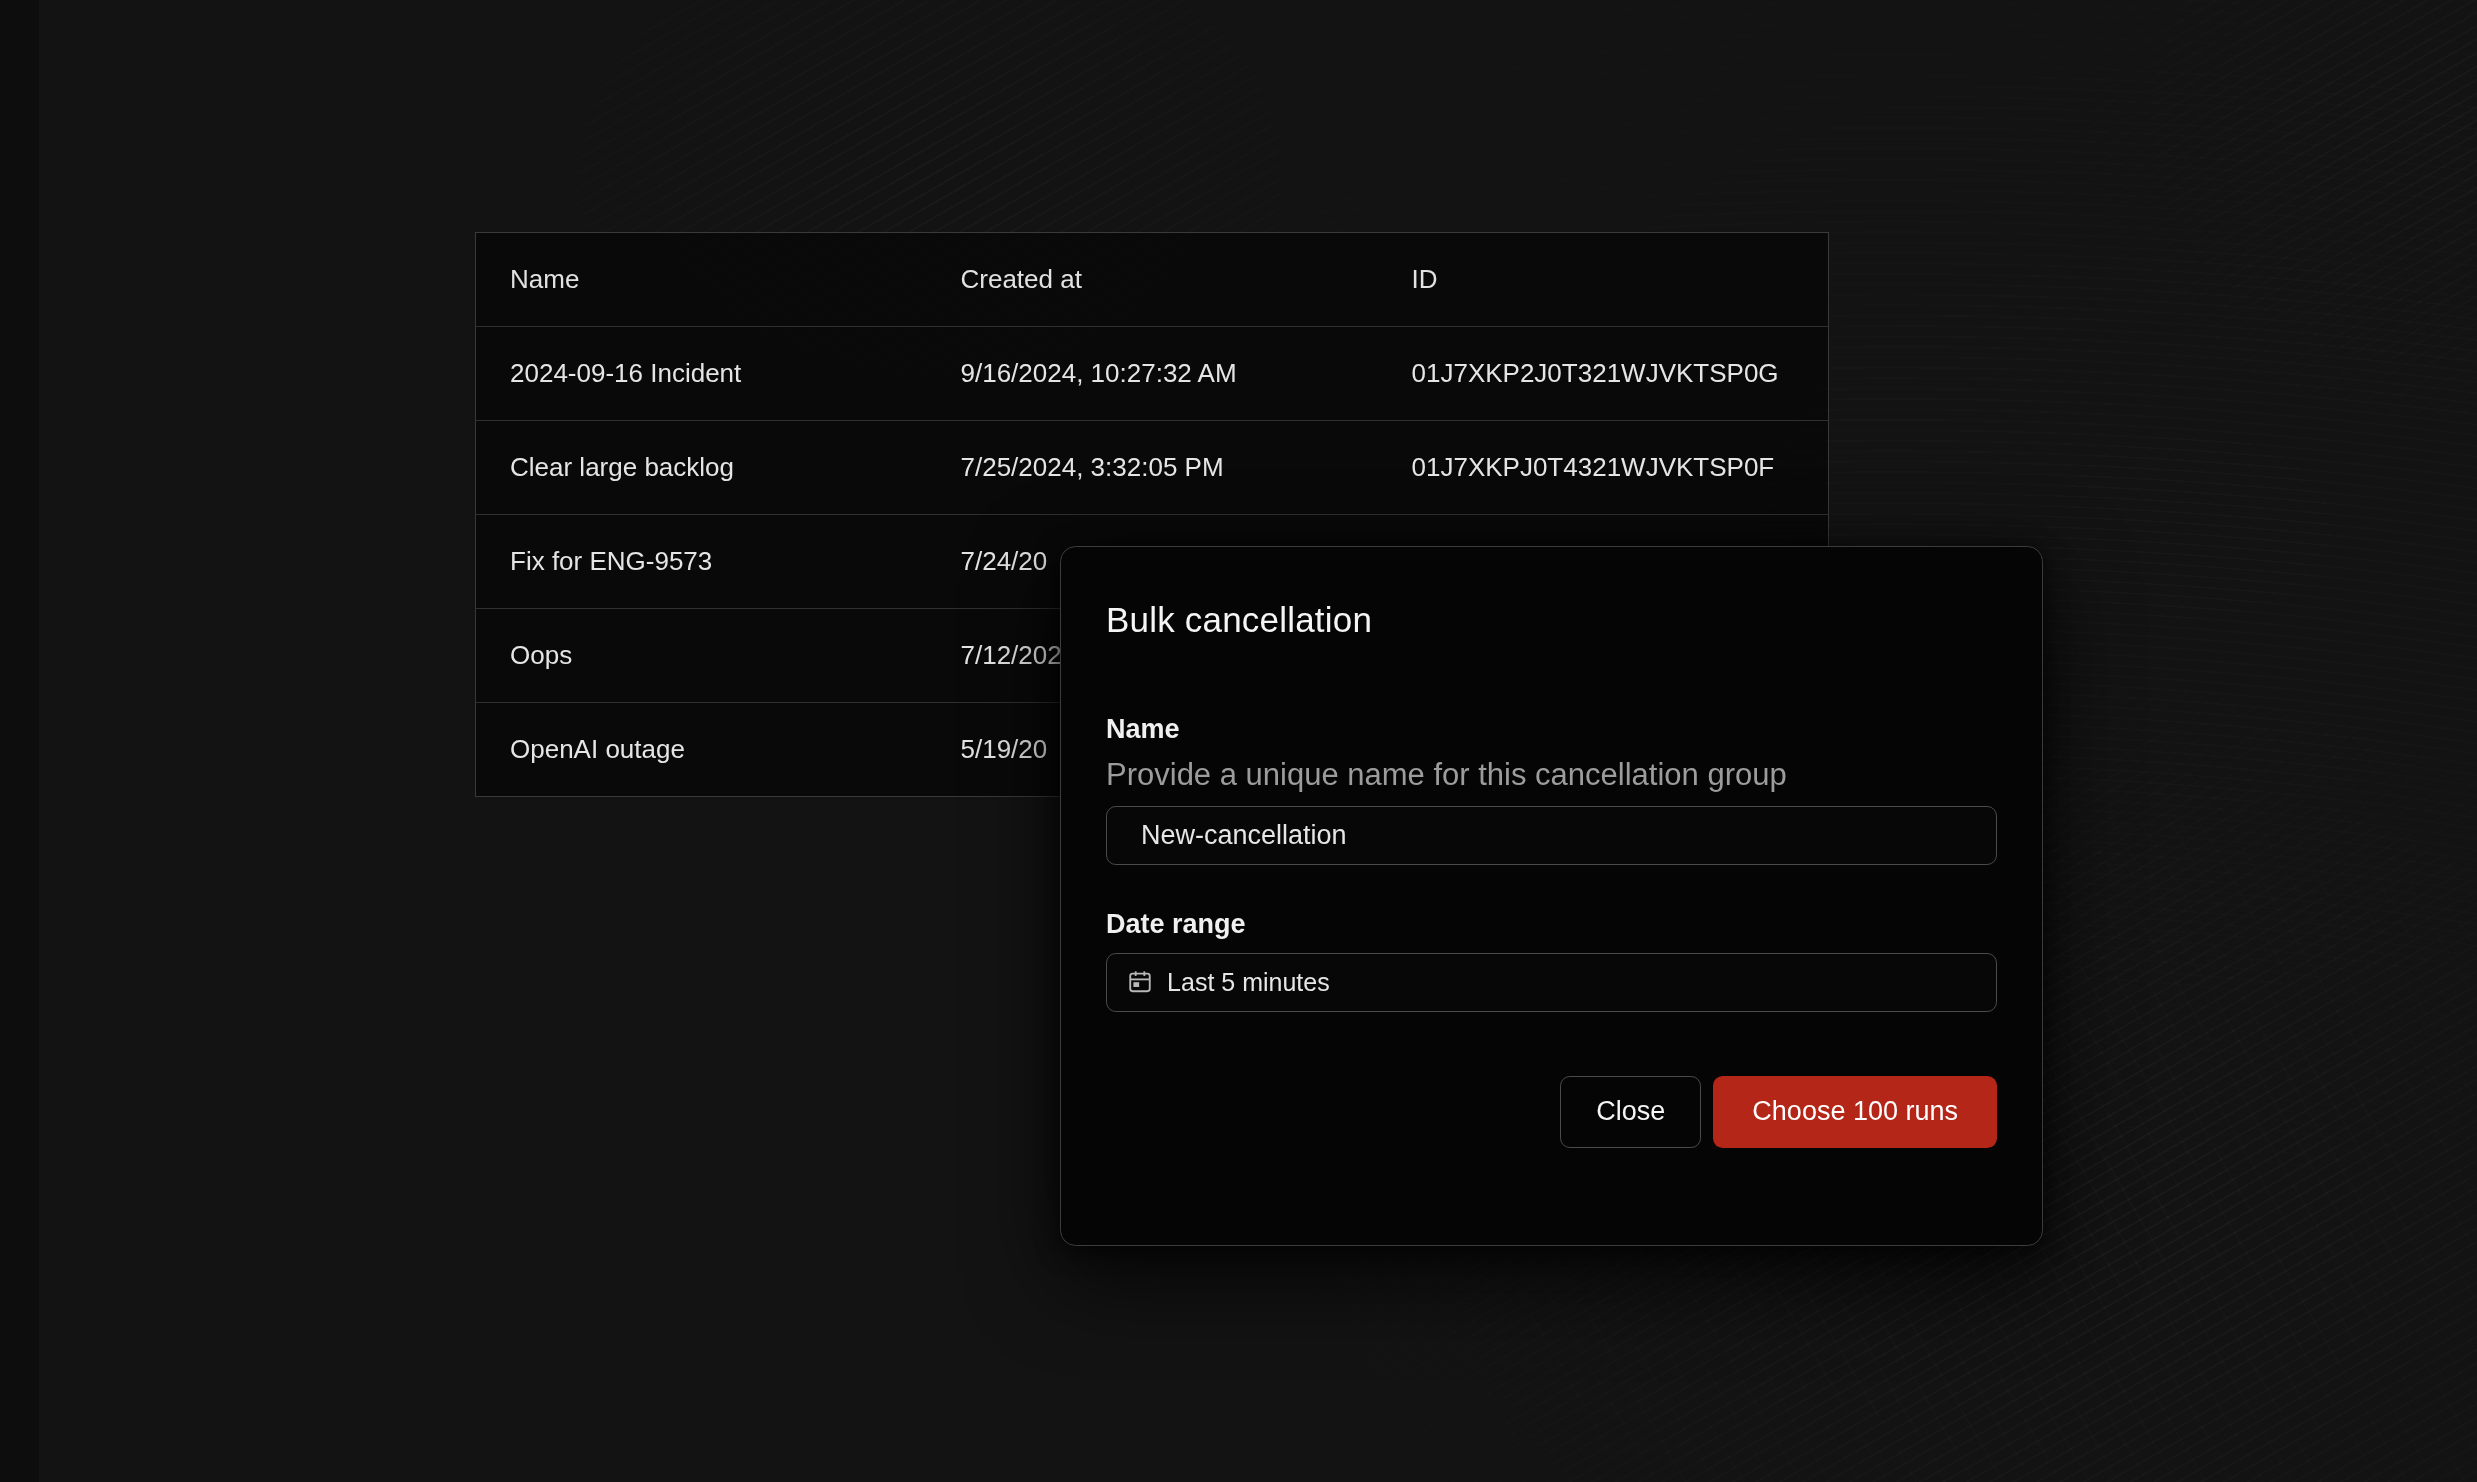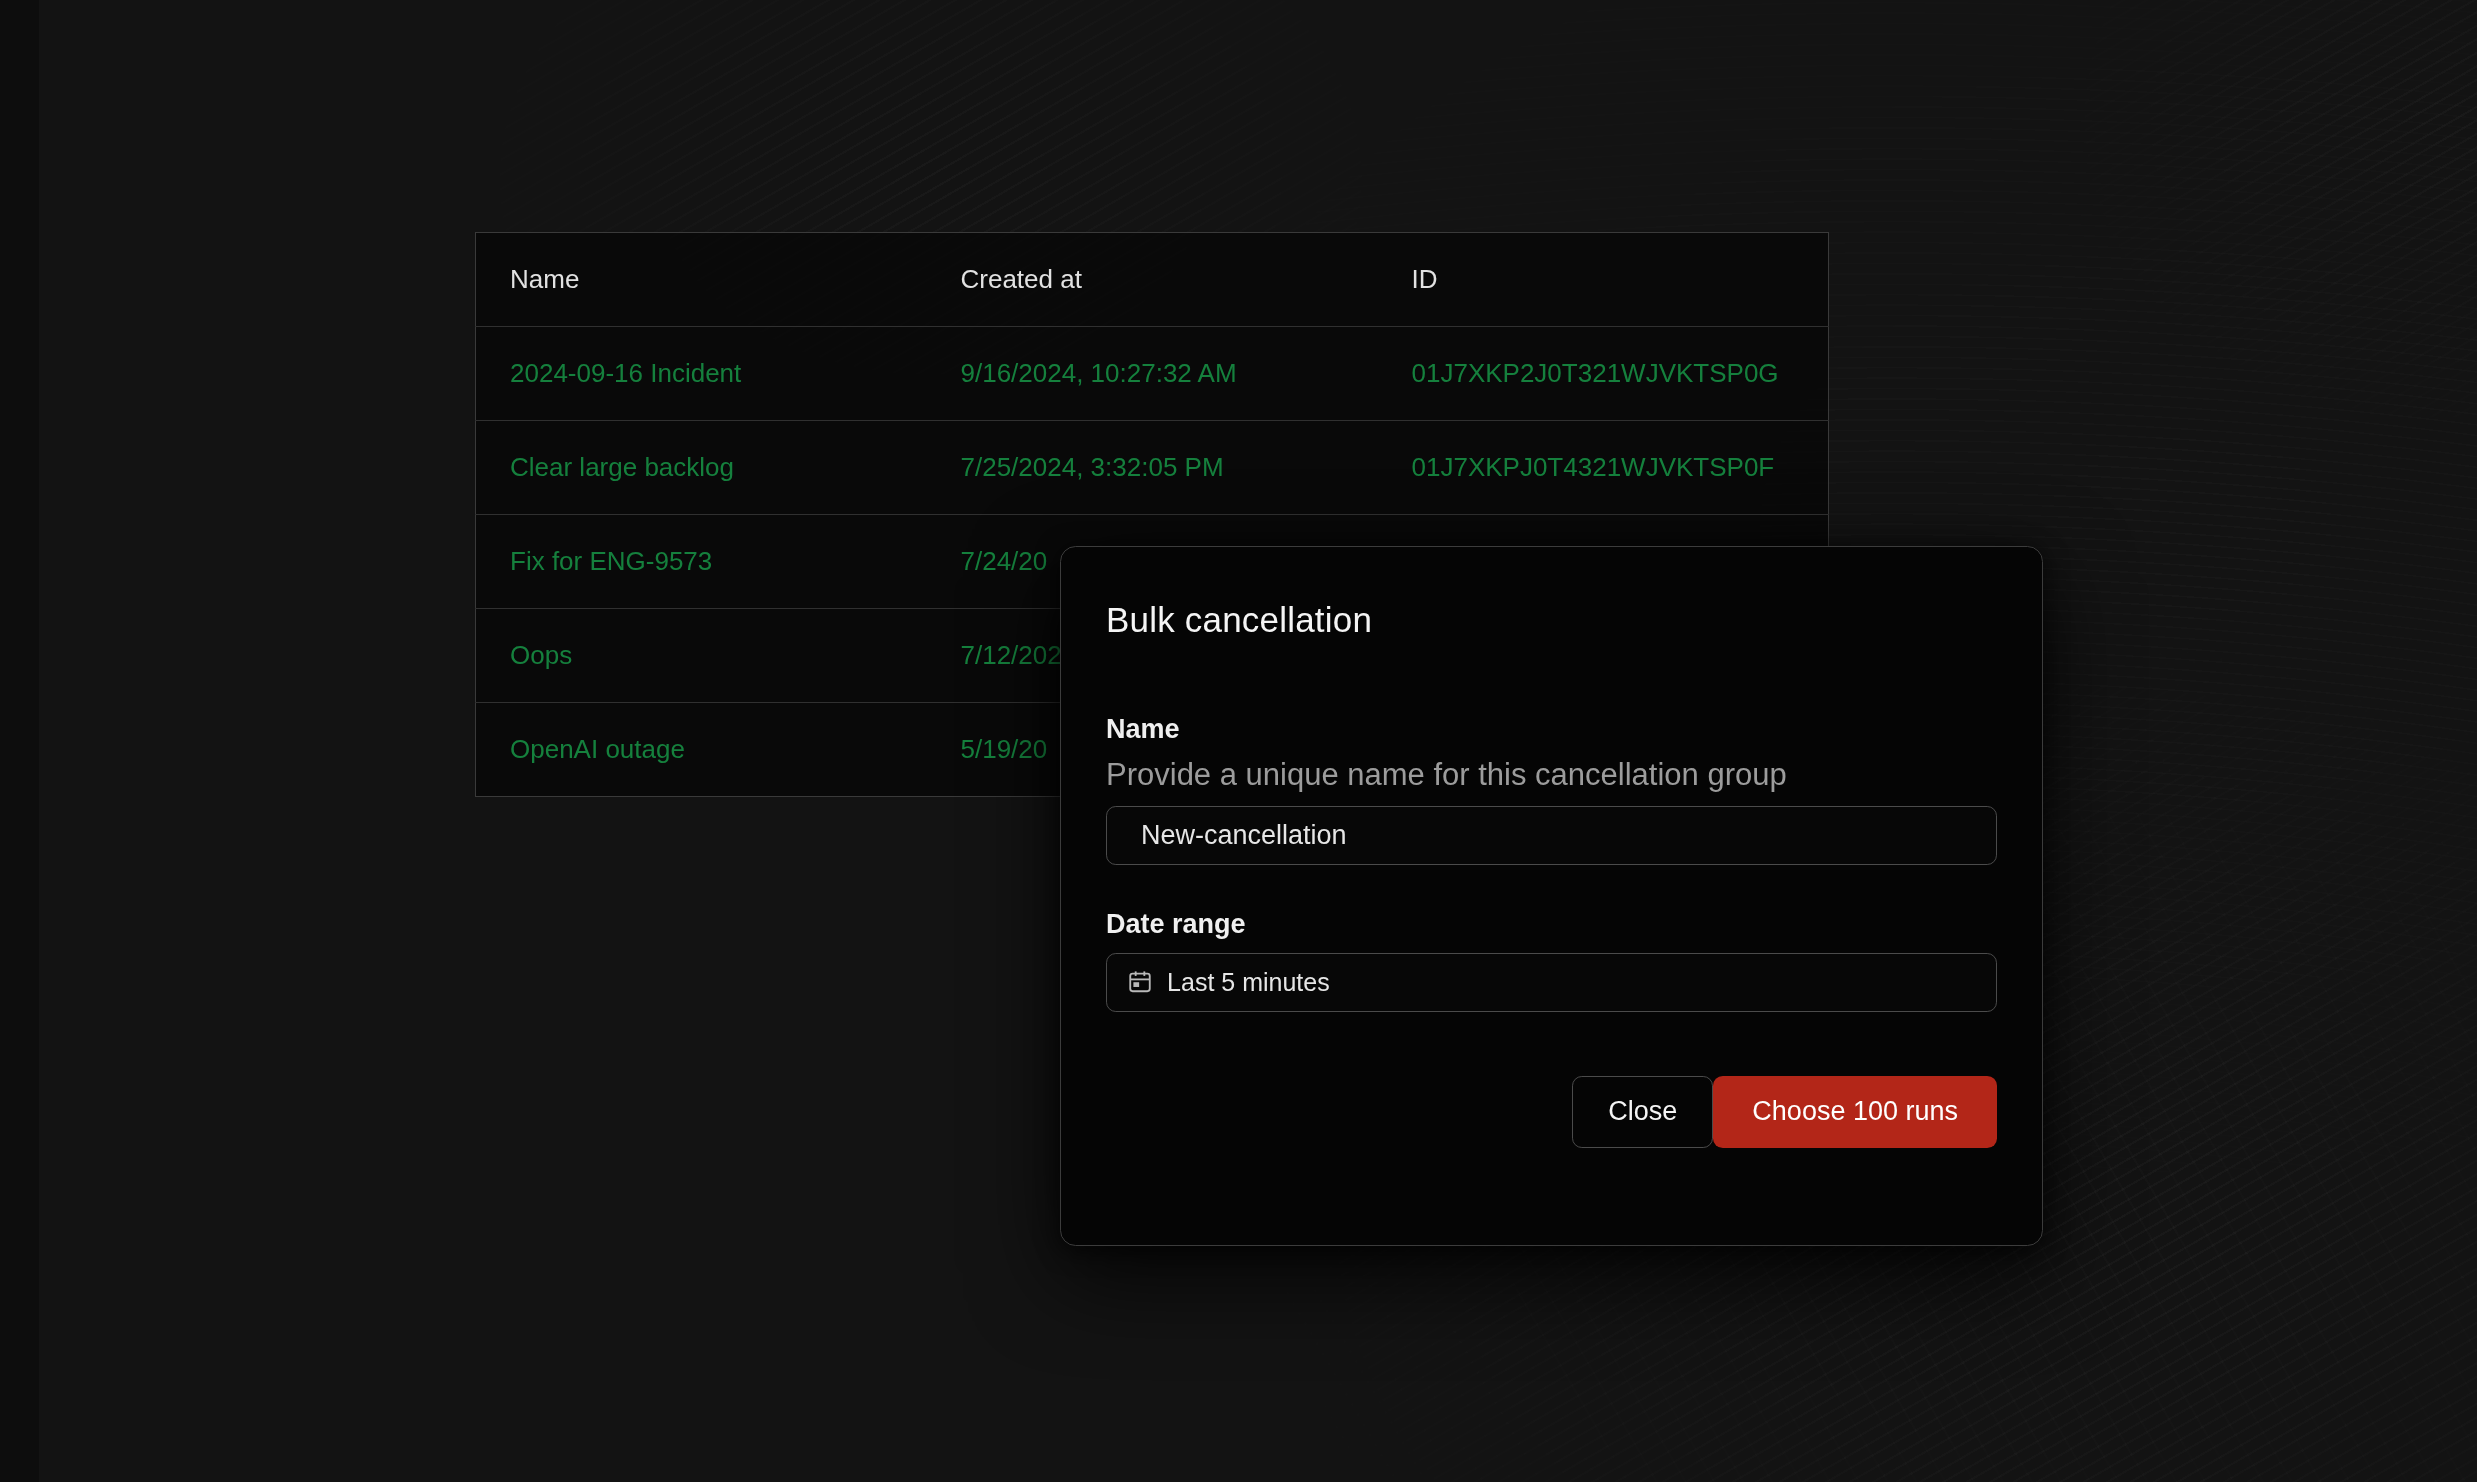--- a/index.html
+++ b/index.html
@@ -50,7 +50,7 @@
     border-bottom:1px solid #303030;
   }
   .runs-table th{color:#e2e2e2;}
-  .runs-table td{color:#15803d;}
+  .runs-table td{color:#e5e5e5;}
   .runs-table tr:last-child td{border-bottom:none;}
   
   .modal{

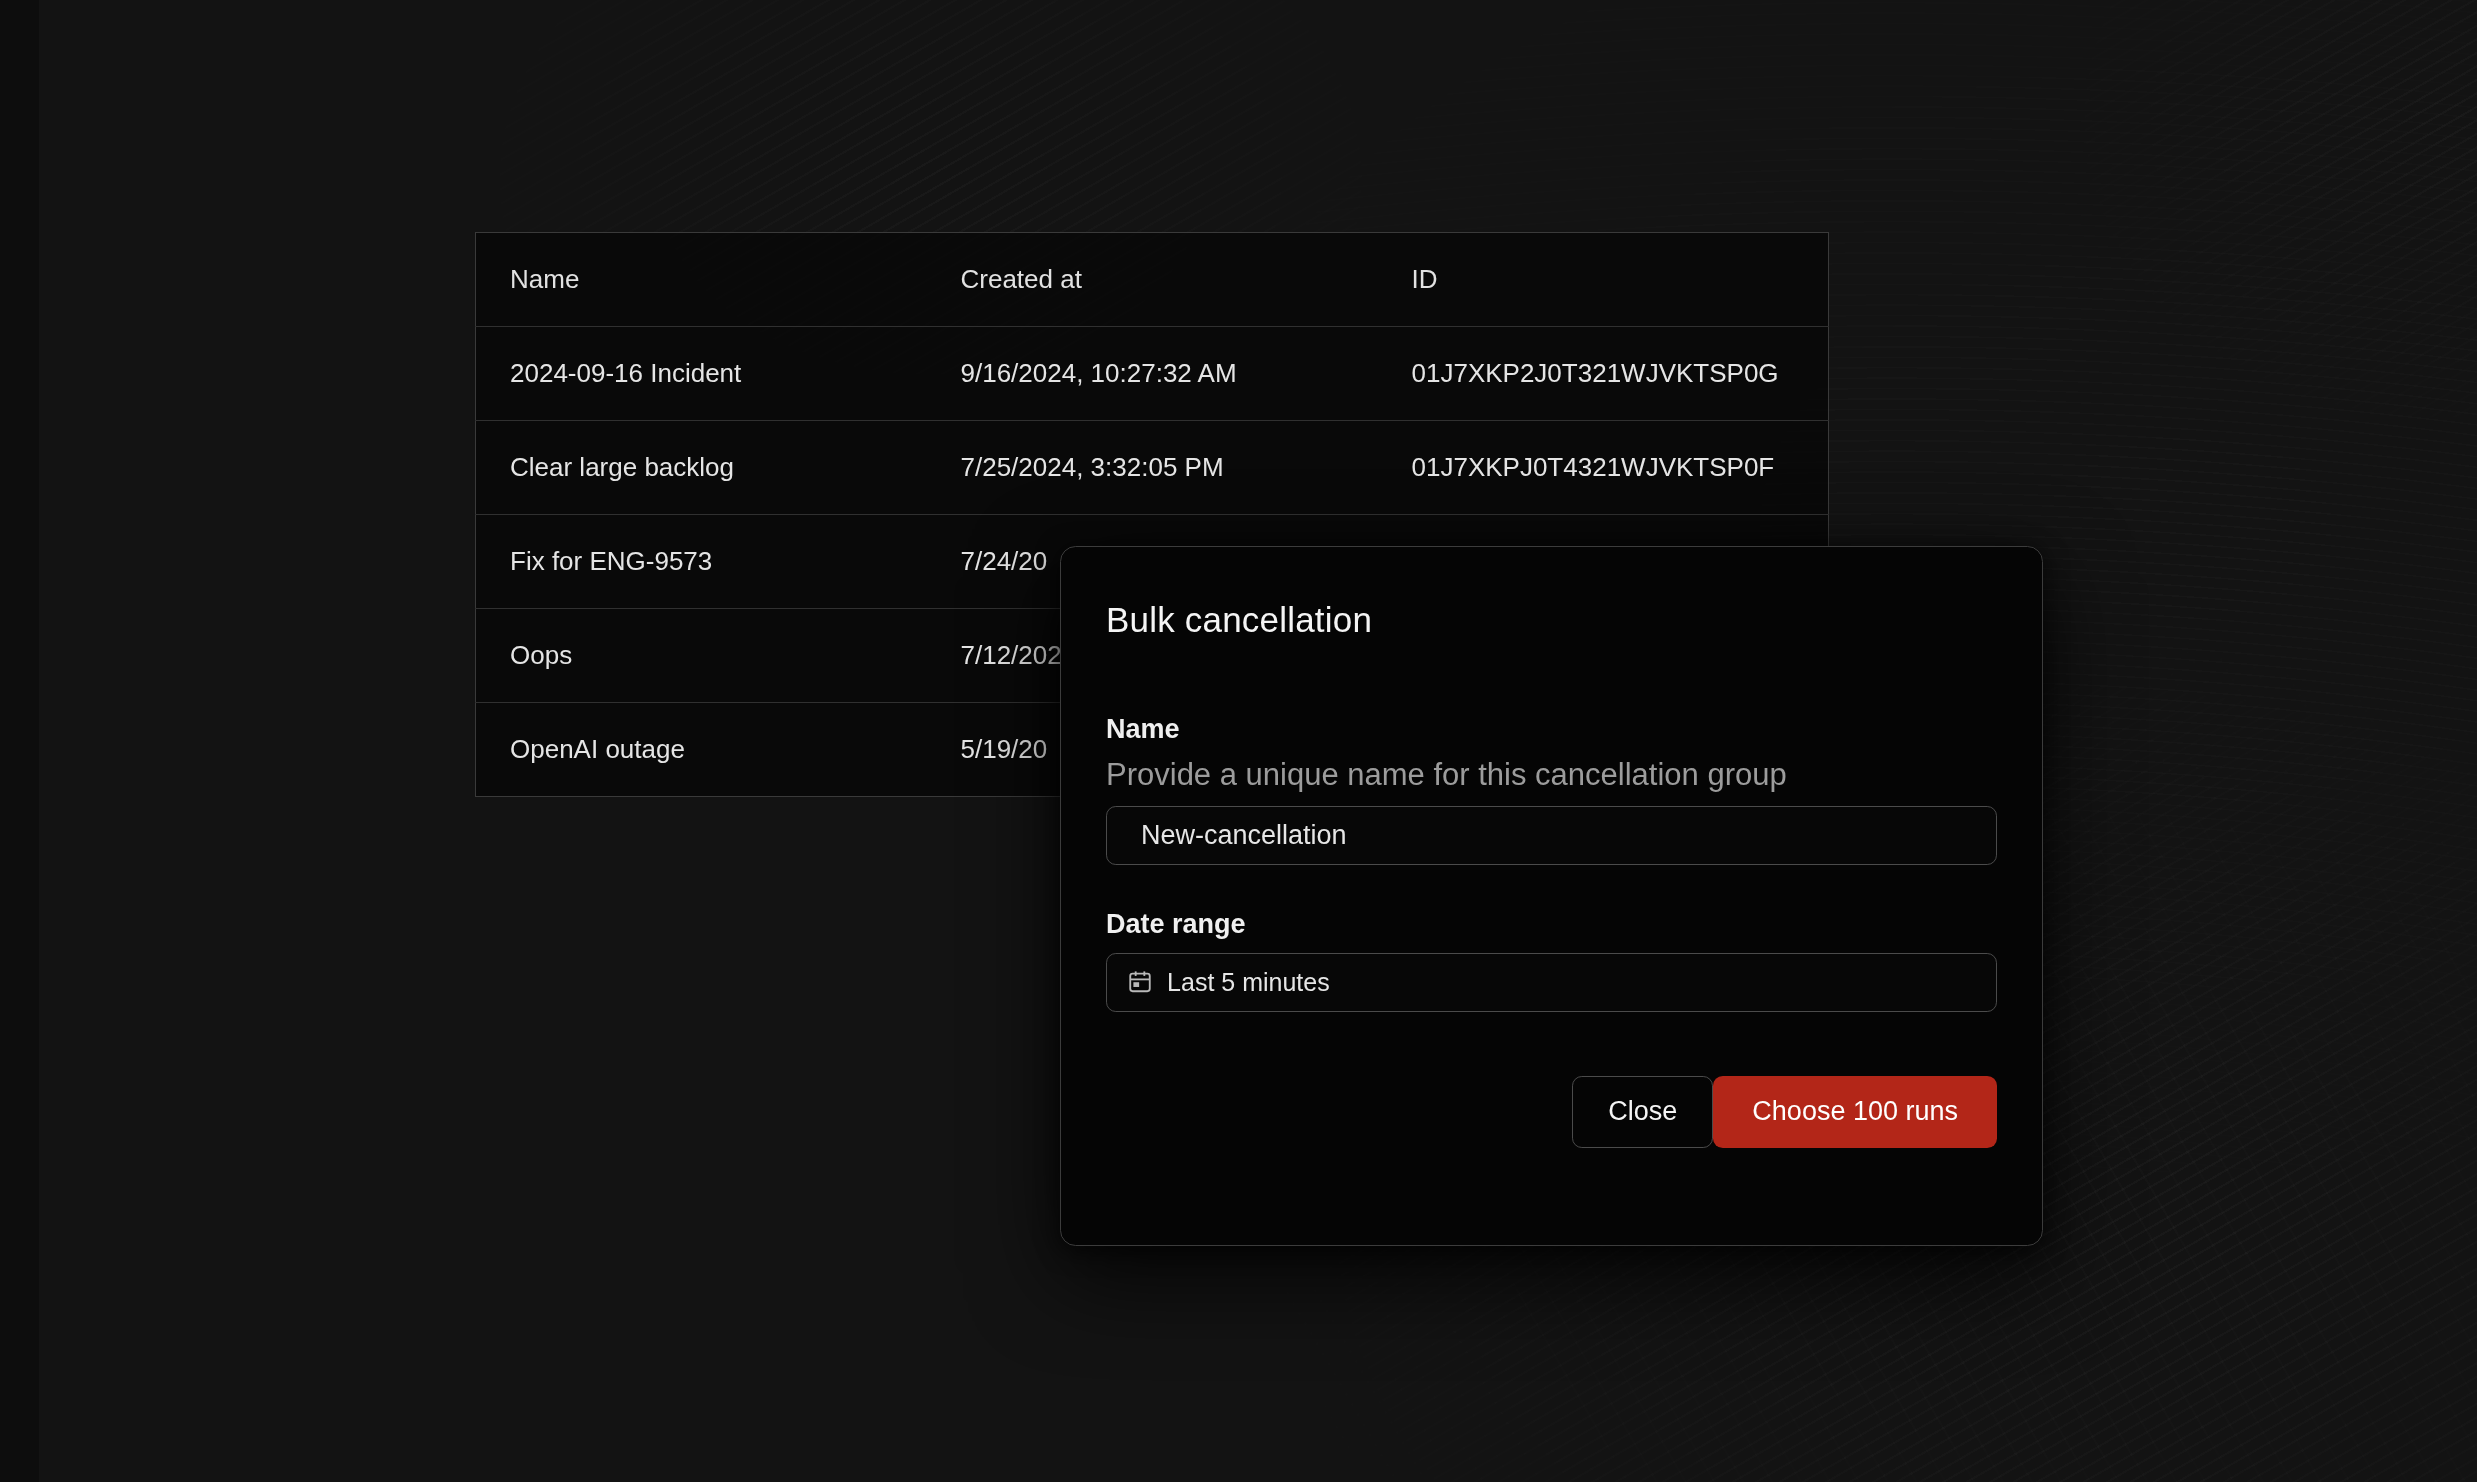--- a/index.html
+++ b/index.html
@@ -87,7 +87,7 @@
   }
   .select-input svg{flex:0 0 auto;}
   .actions{
-    margin-top:64px;display:flex;justify-content:flex-end;gap:0;
+    margin-top:64px;display:flex;justify-content:flex-end;gap:12px;
   }
   .btn{
     height:72px;border-radius:9.8px;font-size:27px;

